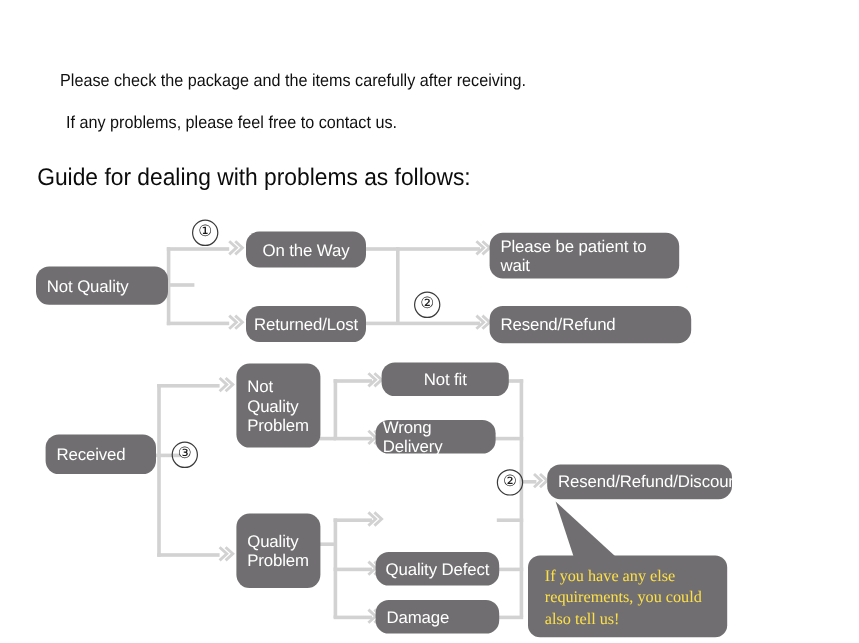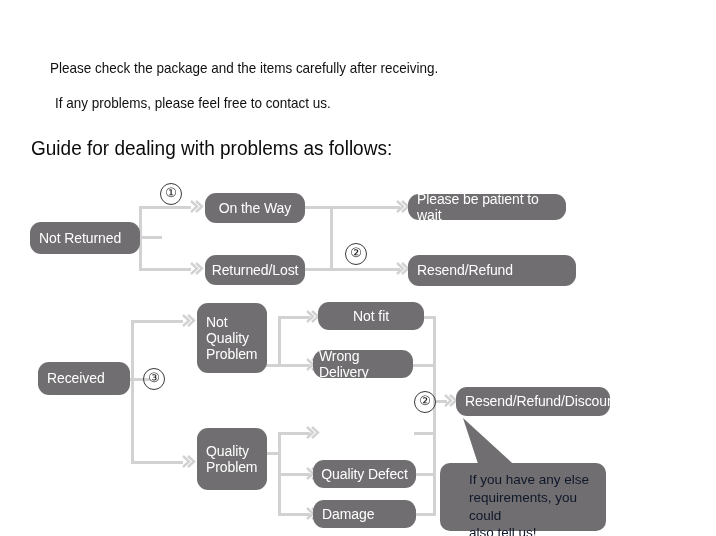--- a/index.html
+++ b/index.html
@@ -203,7 +203,7 @@
 
     <div class="step" style="left:345px; top:243px;">②</div>
 
-    <div class="node" style="left:408px; top:194px; width:158px; height:26px;">Please be patient to wait</div>
+    <div class="node" style="left:408px; top:194px; width:158px; height:38px;">Please be patient to wait</div>
     <div class="node" style="left:408px; top:255px; width:168px; height:31px;">Resend/Refund</div>
 
     <div class="node" style="left:38px; top:362px; width:92px; height:33px;">Received</div>

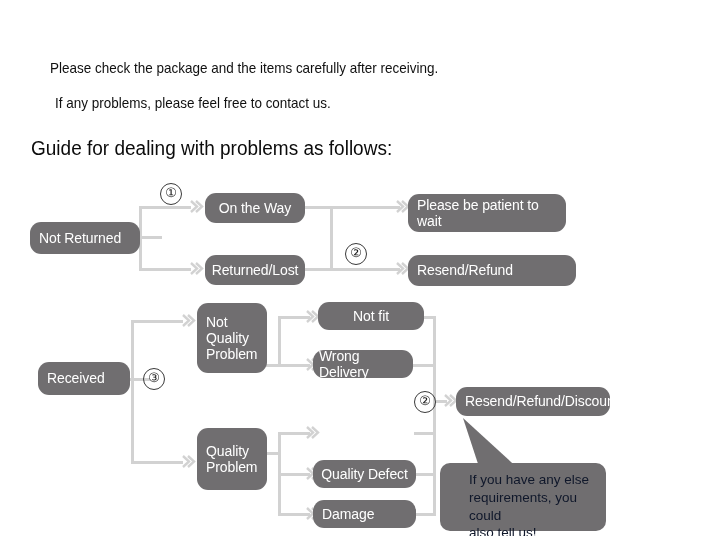--- a/index.html
+++ b/index.html
@@ -157,7 +157,7 @@
 
   <div class="chart">
 
-    <div class="node" style="left:30px; top:222px; width:110px; height:32px;">Not Returned</div>
+    <div class="node" style="left:30px; top:222px; width:110px; height:32px;">Not Quality</div>
 
     <div class="line h" style="left:138px; top:236px; width:24px;"></div>
 

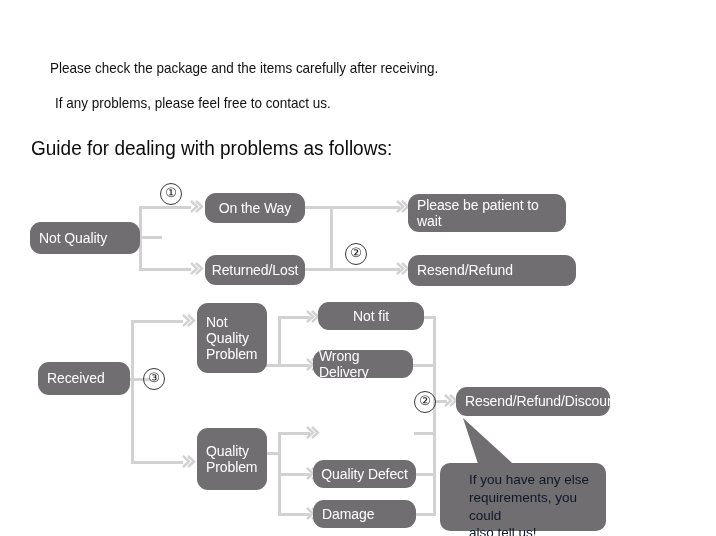--- a/index.html
+++ b/index.html
@@ -132,10 +132,10 @@
     position: absolute;
     box-sizing: border-box;
     background: #706e70;
-    color: #0f172a;
+    color: #fde047;
     border-radius: 10px;
-    padding: 8px 10px 8px 29px;
-    font-family: Liberation Sans, sans-serif;
+    padding: 8px 10px 8px 14px;
+    font-family: Liberation Serif, serif;
     font-size: 13.5px;
     line-height: 1.32;
     z-index: 3;

